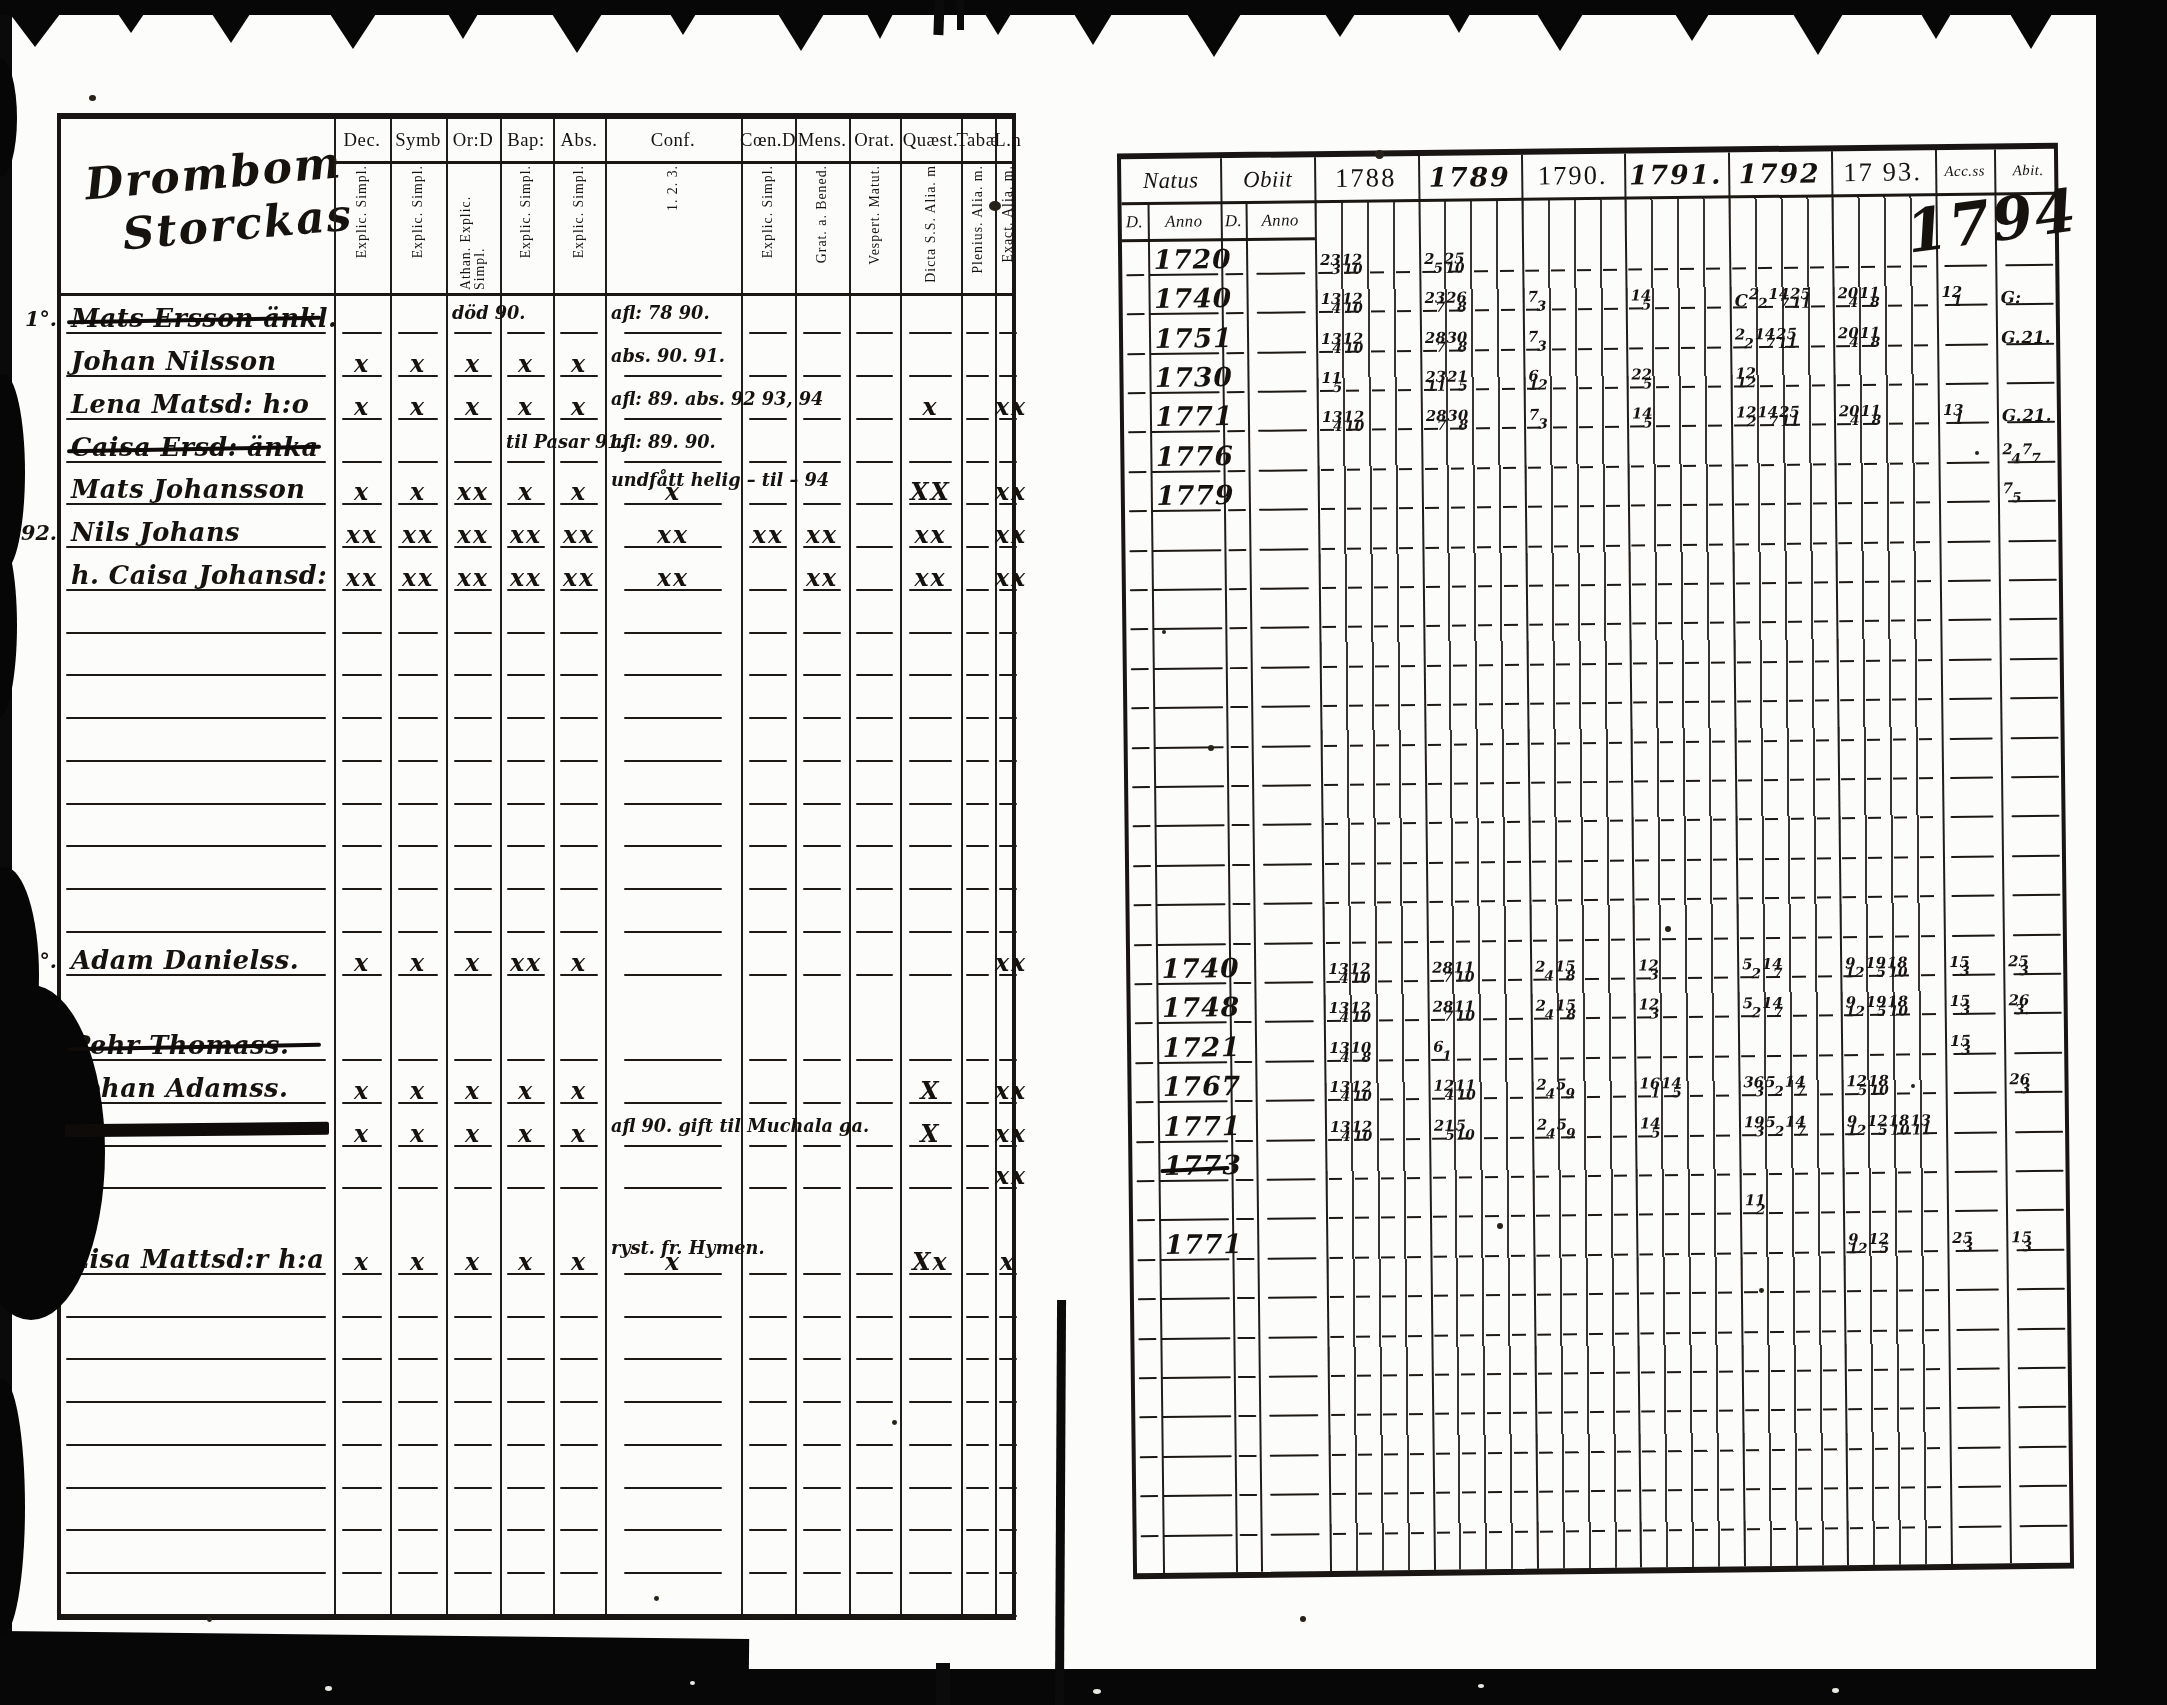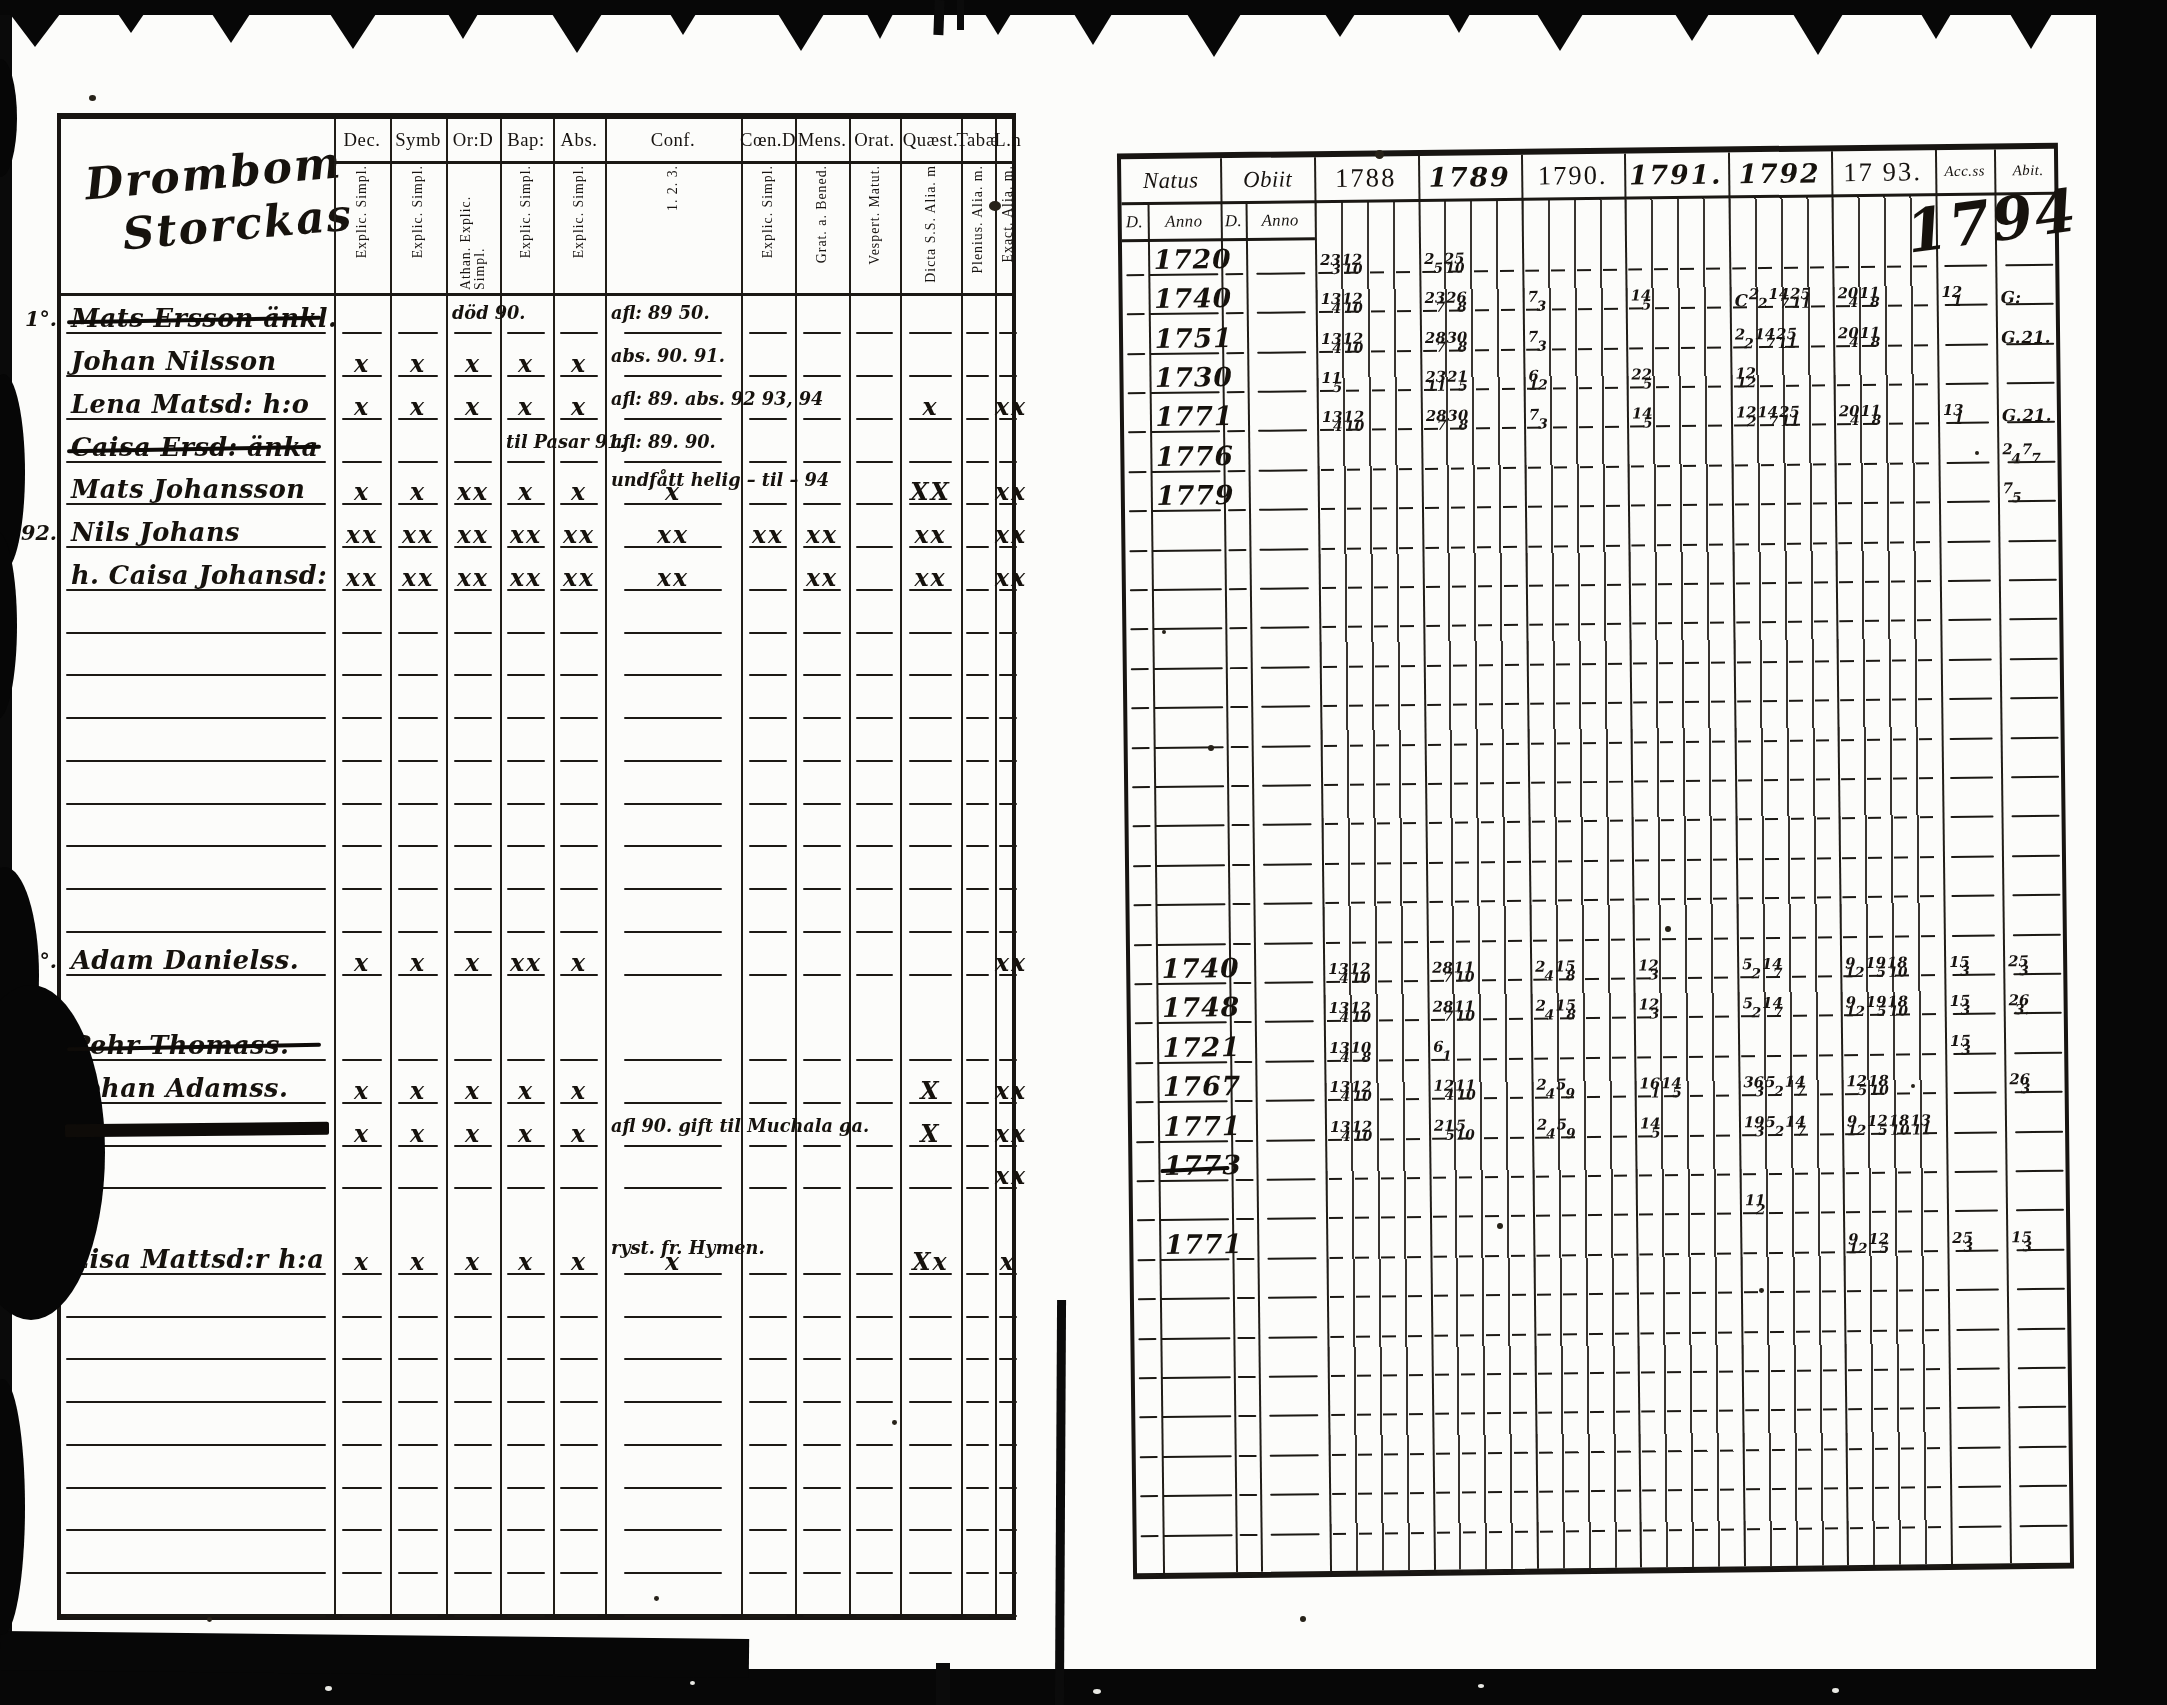--- a/index.html
+++ b/index.html
@@ -140,7 +140,7 @@
         <div class="cell c-dash" style="left: 900px; width: 33px;"></div>
         <div class="cell c-dash" style="left: 934px; width: 25.6px;"></div>
         <div class="hw note" style="left: 391px; top: 5.9px; width: 99px;">död 90.</div>
-        <div class="hw note" style="left: 550px; top: 5.9px; width: 128px;">afl: 89 50.</div>
+        <div class="hw note" style="left: 550px; top: 5.9px; width: 128px;">afl: 78 90.</div>
       </div>
       <div class="row" style="top: 220px; height: 43px;">
         <div class="cell c-line" style="left: 0px; width: 273px;">

